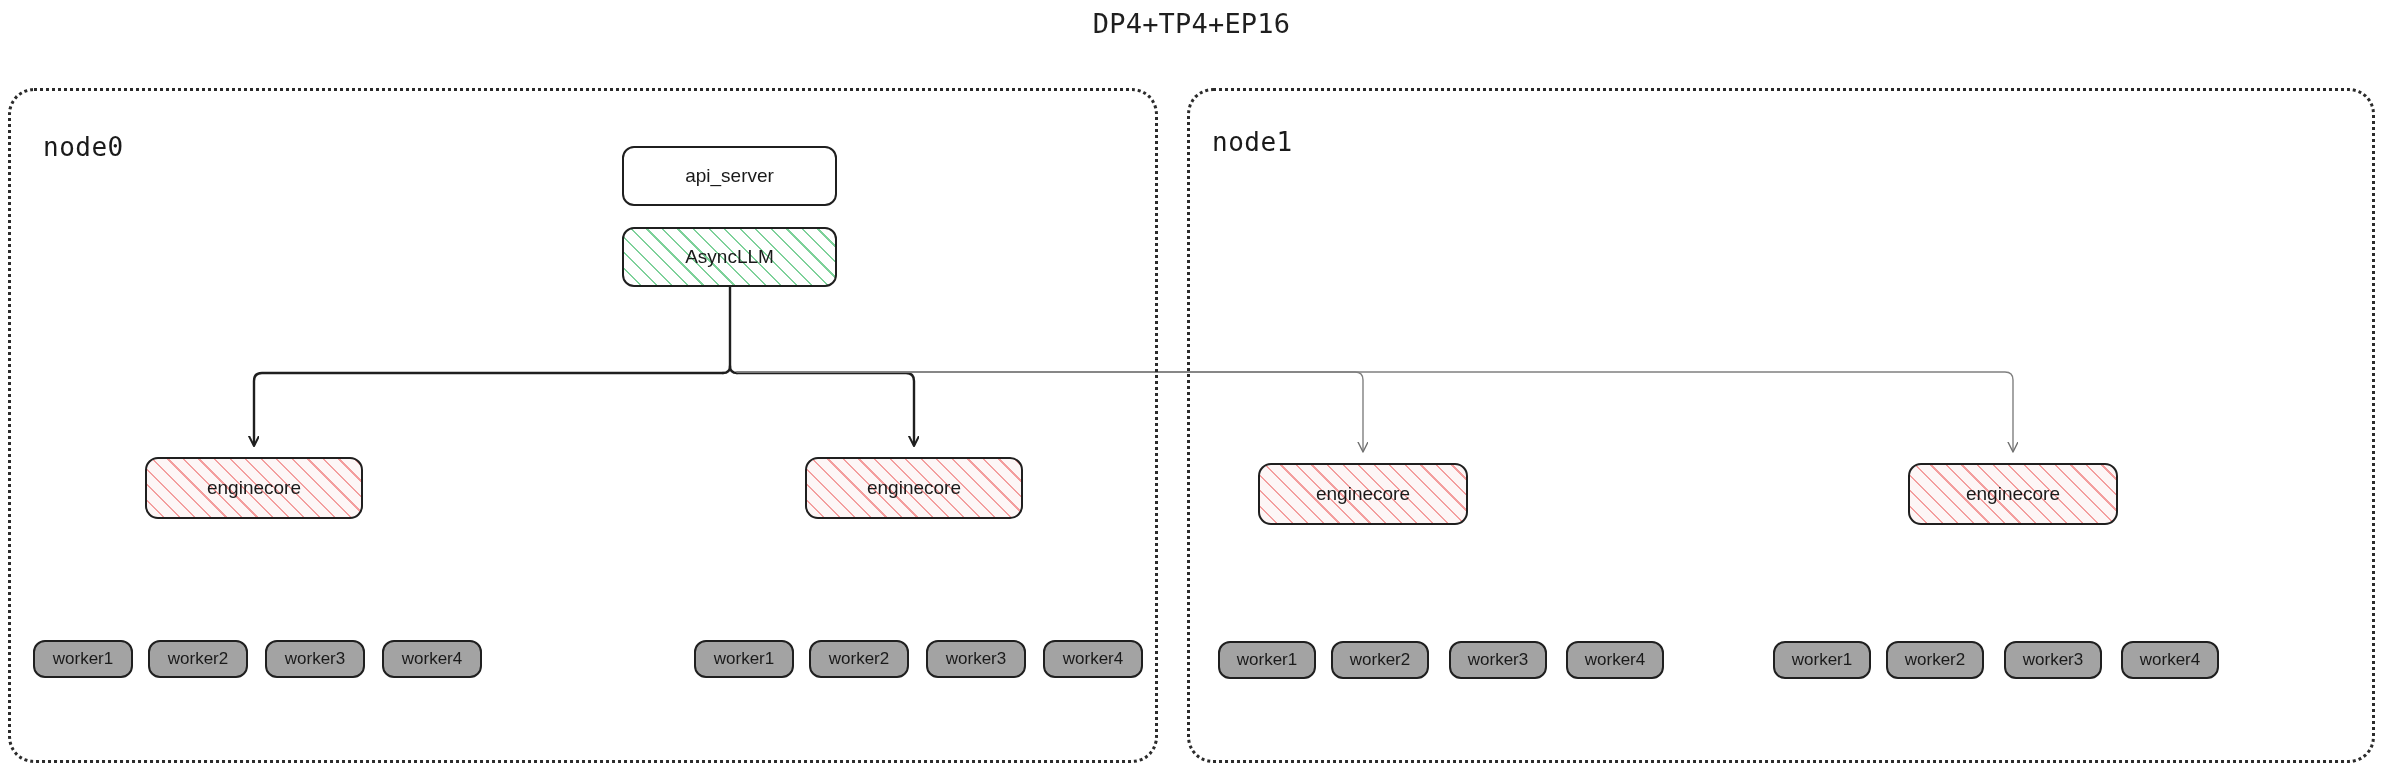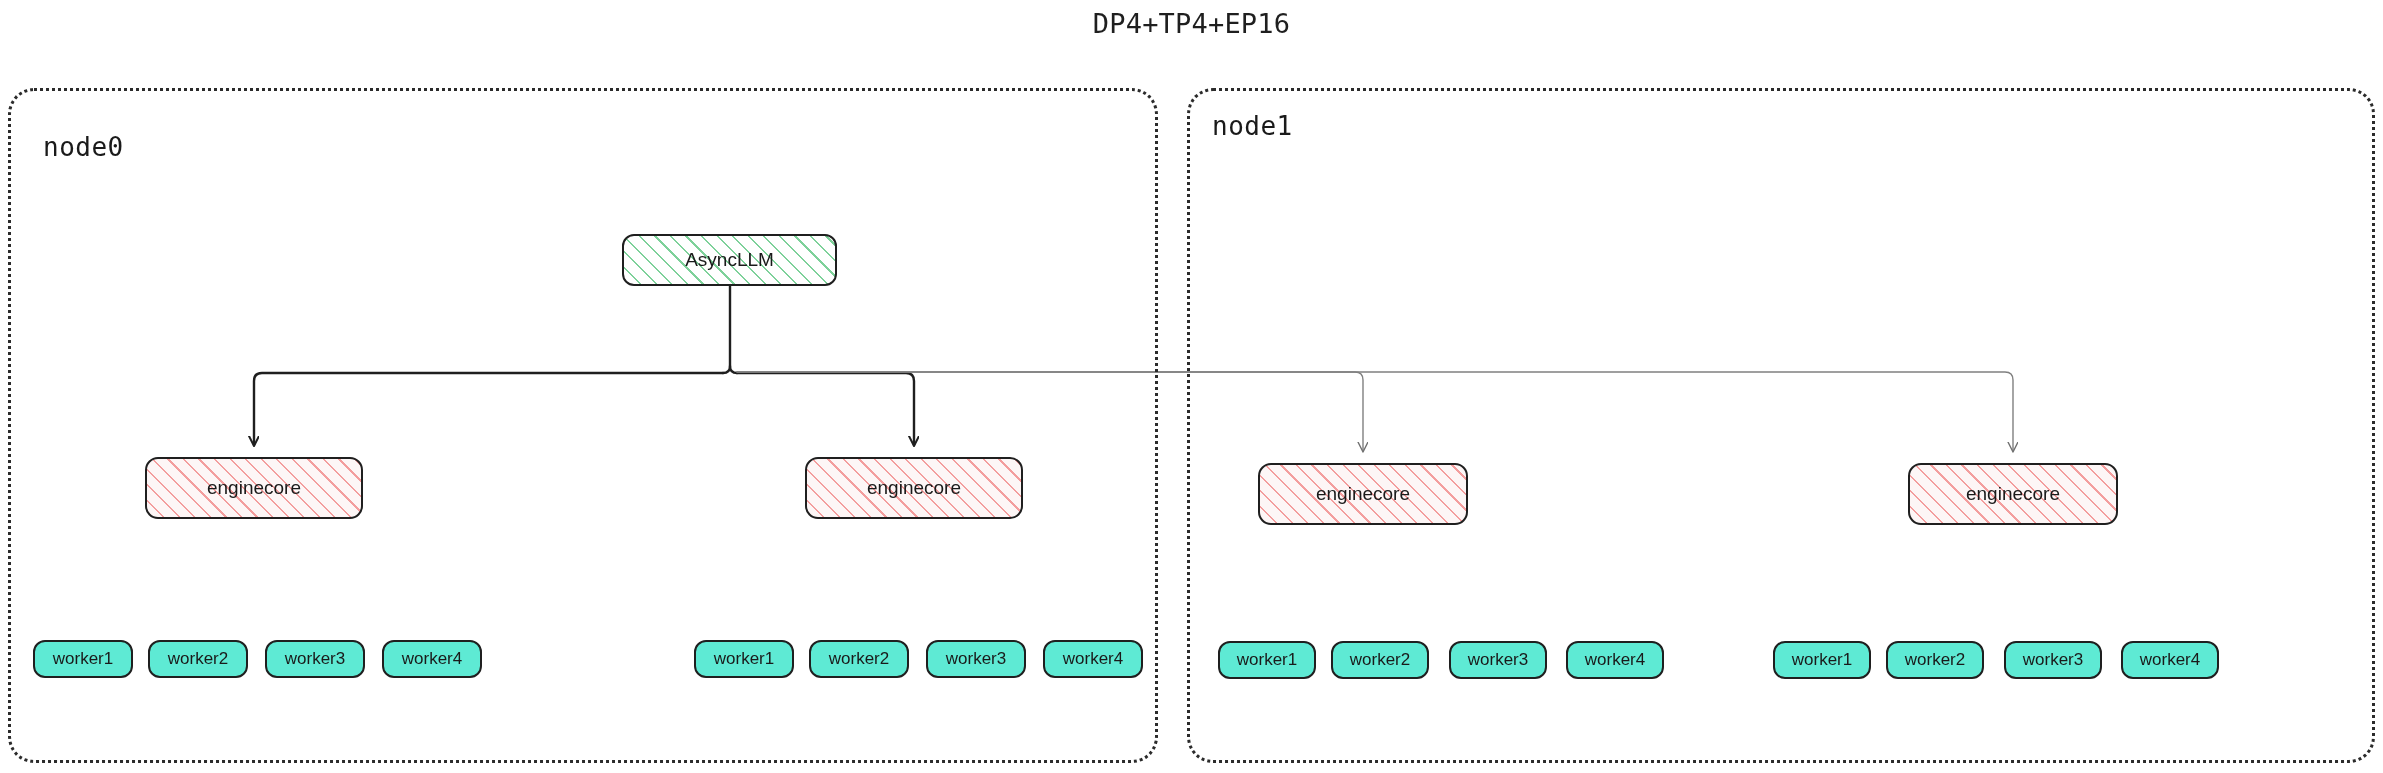--- a/index.html
+++ b/index.html
@@ -174,7 +174,7 @@
   </div>
 
   <div class="node-container" style="left:1187px; top:88px; width:1188px; height:675px;"></div>
-  <div class="node-label" style="left:1212px; top:111px;">node1</div>
+  <div class="node-label" style="left:1212px; top:127px;">node1</div>
 
   <div class="box box-engine" style="left:1258px; top:463px; width:210px; height:62px;">
     <span class="box-label">enginecore</span>

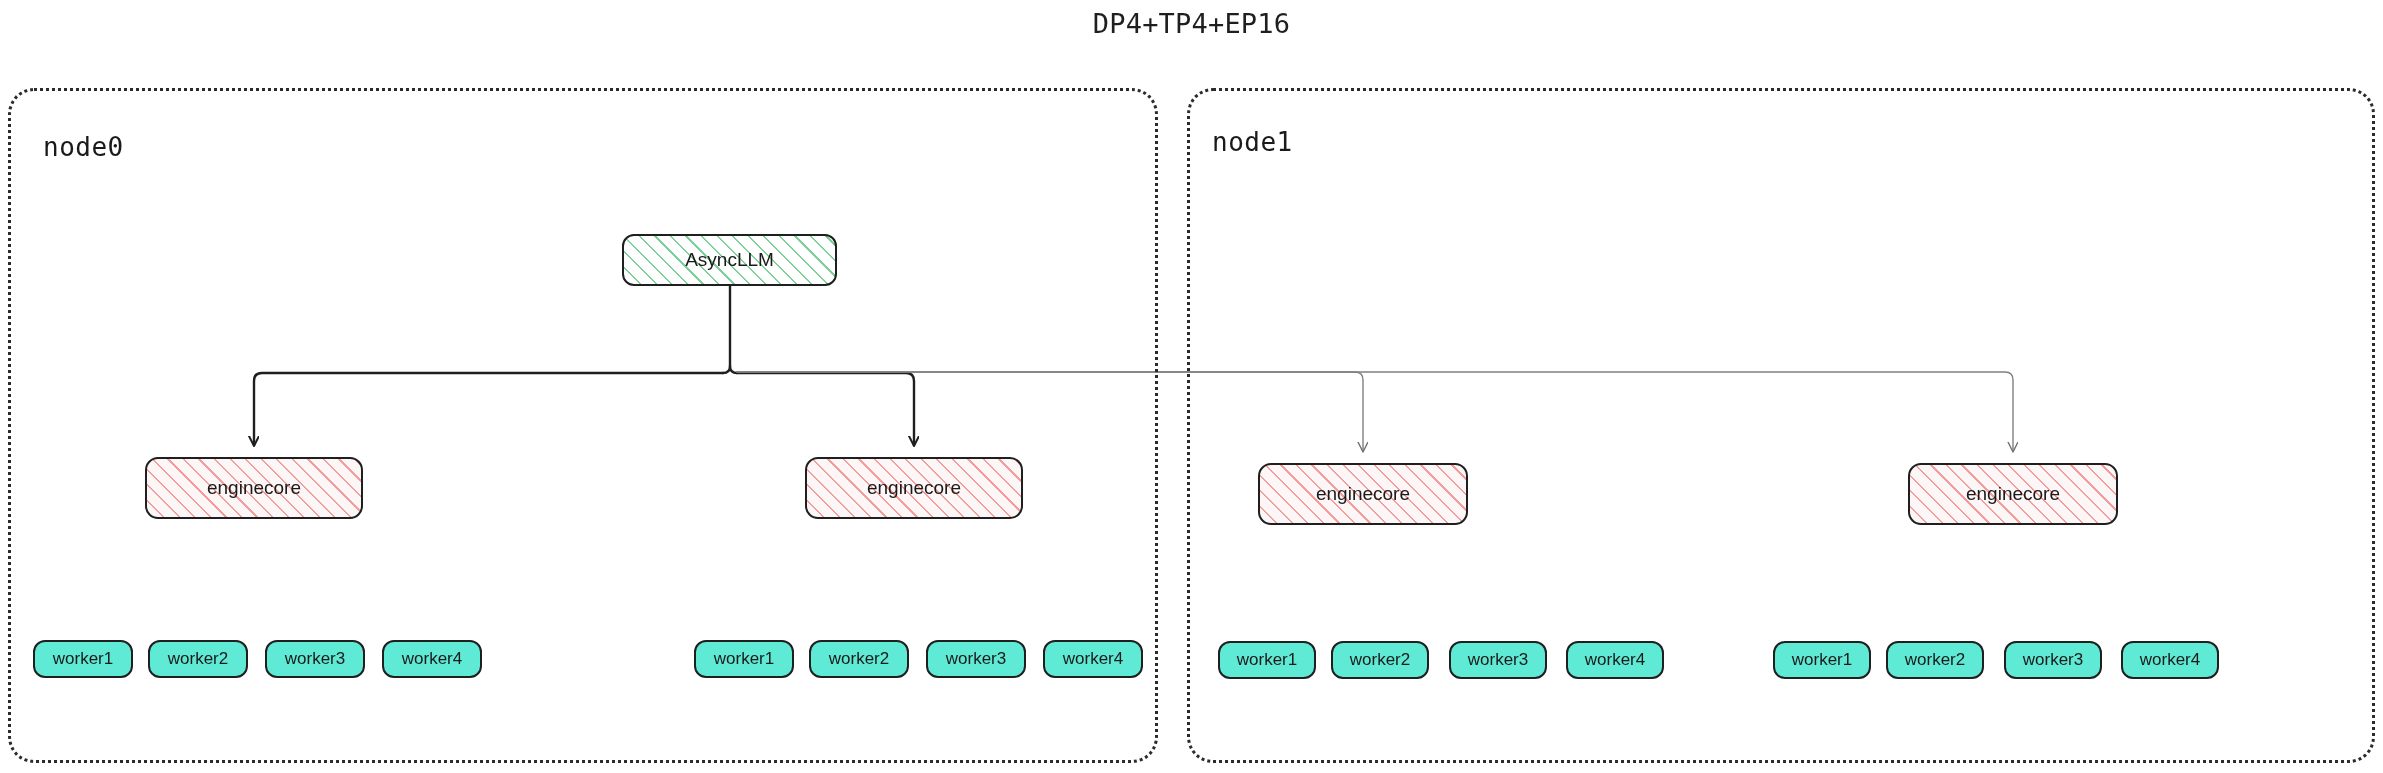--- a/index.html
+++ b/index.html
@@ -135,6 +135,9 @@
   <div class="node-container" style="left:8px; top:88px; width:1150px; height:675px;"></div>
   <div class="node-label" style="left:43px; top:132px;">node0</div>
 
+  <div class="box box-plain" style="left:622px; top:146px; width:215px; height:60px;">
+    <span class="box-label">api_server</span>
+  </div>
 
   <div class="box box-async" style="left:622px; top:234px; width:215px; height:52px;">
     <span class="box-label">AsyncLLM</span>

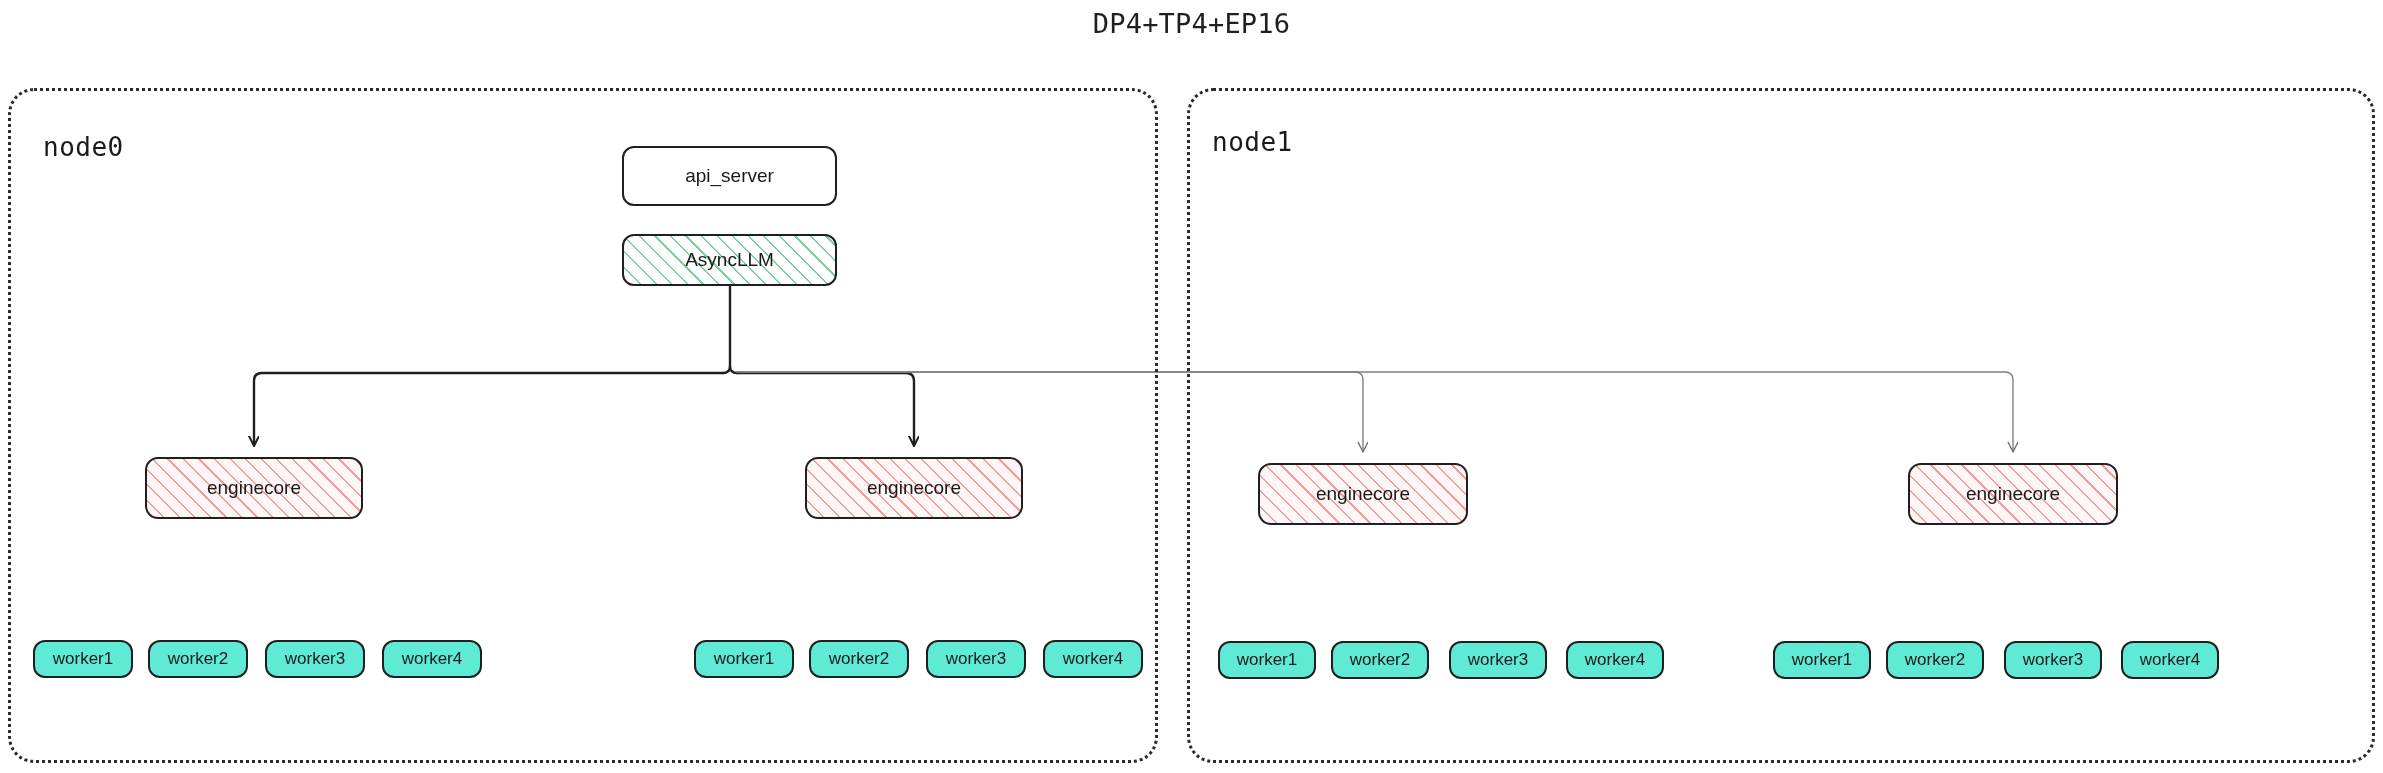--- a/index.html
+++ b/index.html
@@ -139,7 +139,7 @@
     <span class="box-label">api_server</span>
   </div>
 
-  <div class="box box-async" style="left:622px; top:234px; width:215px; height:52px;">
+  <div class="box box-async" style="left:622px; top:227px; width:215px; height:60px;">
     <span class="box-label">AsyncLLM</span>
   </div>
 

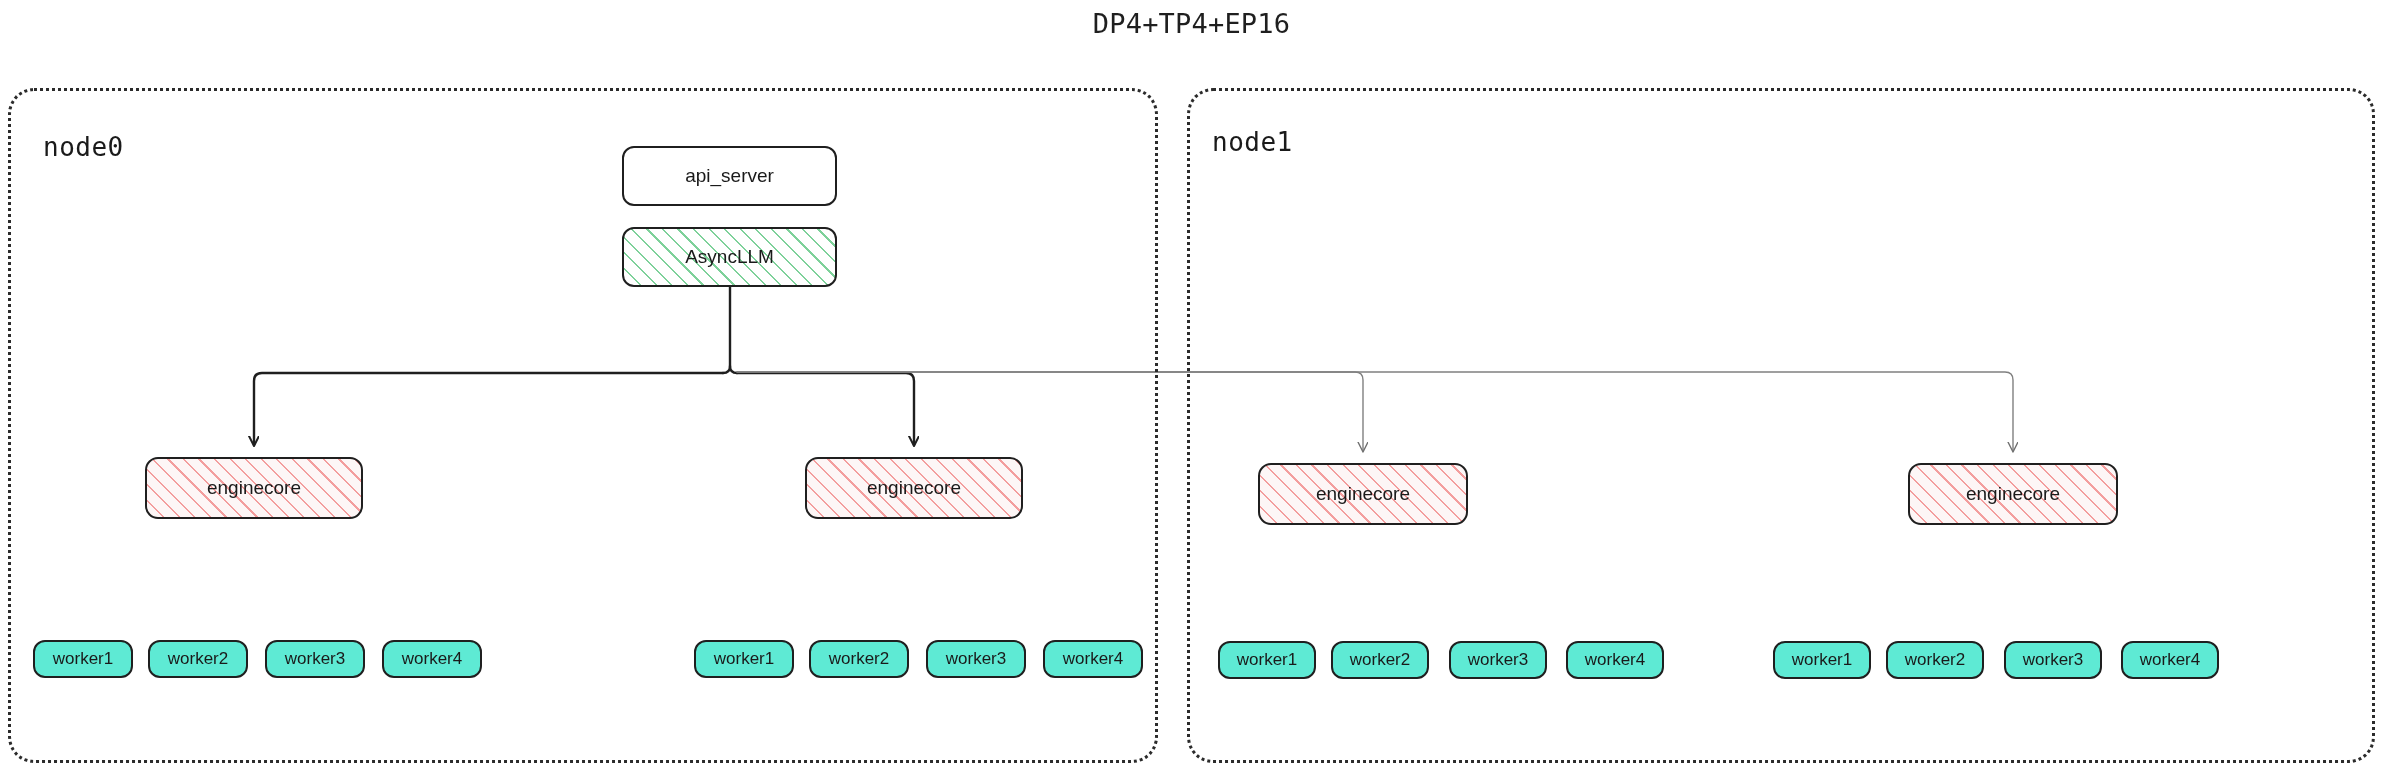--- a/index.html
+++ b/index.html
@@ -88,7 +88,7 @@
     border-radius: 12px;
     font-size: 17px;
     border: 2px solid #1f1f1f;
-    background: #5eead4;
+    background: #a3a3a3;
   }
   .box-label {
     pointer-events: none;

